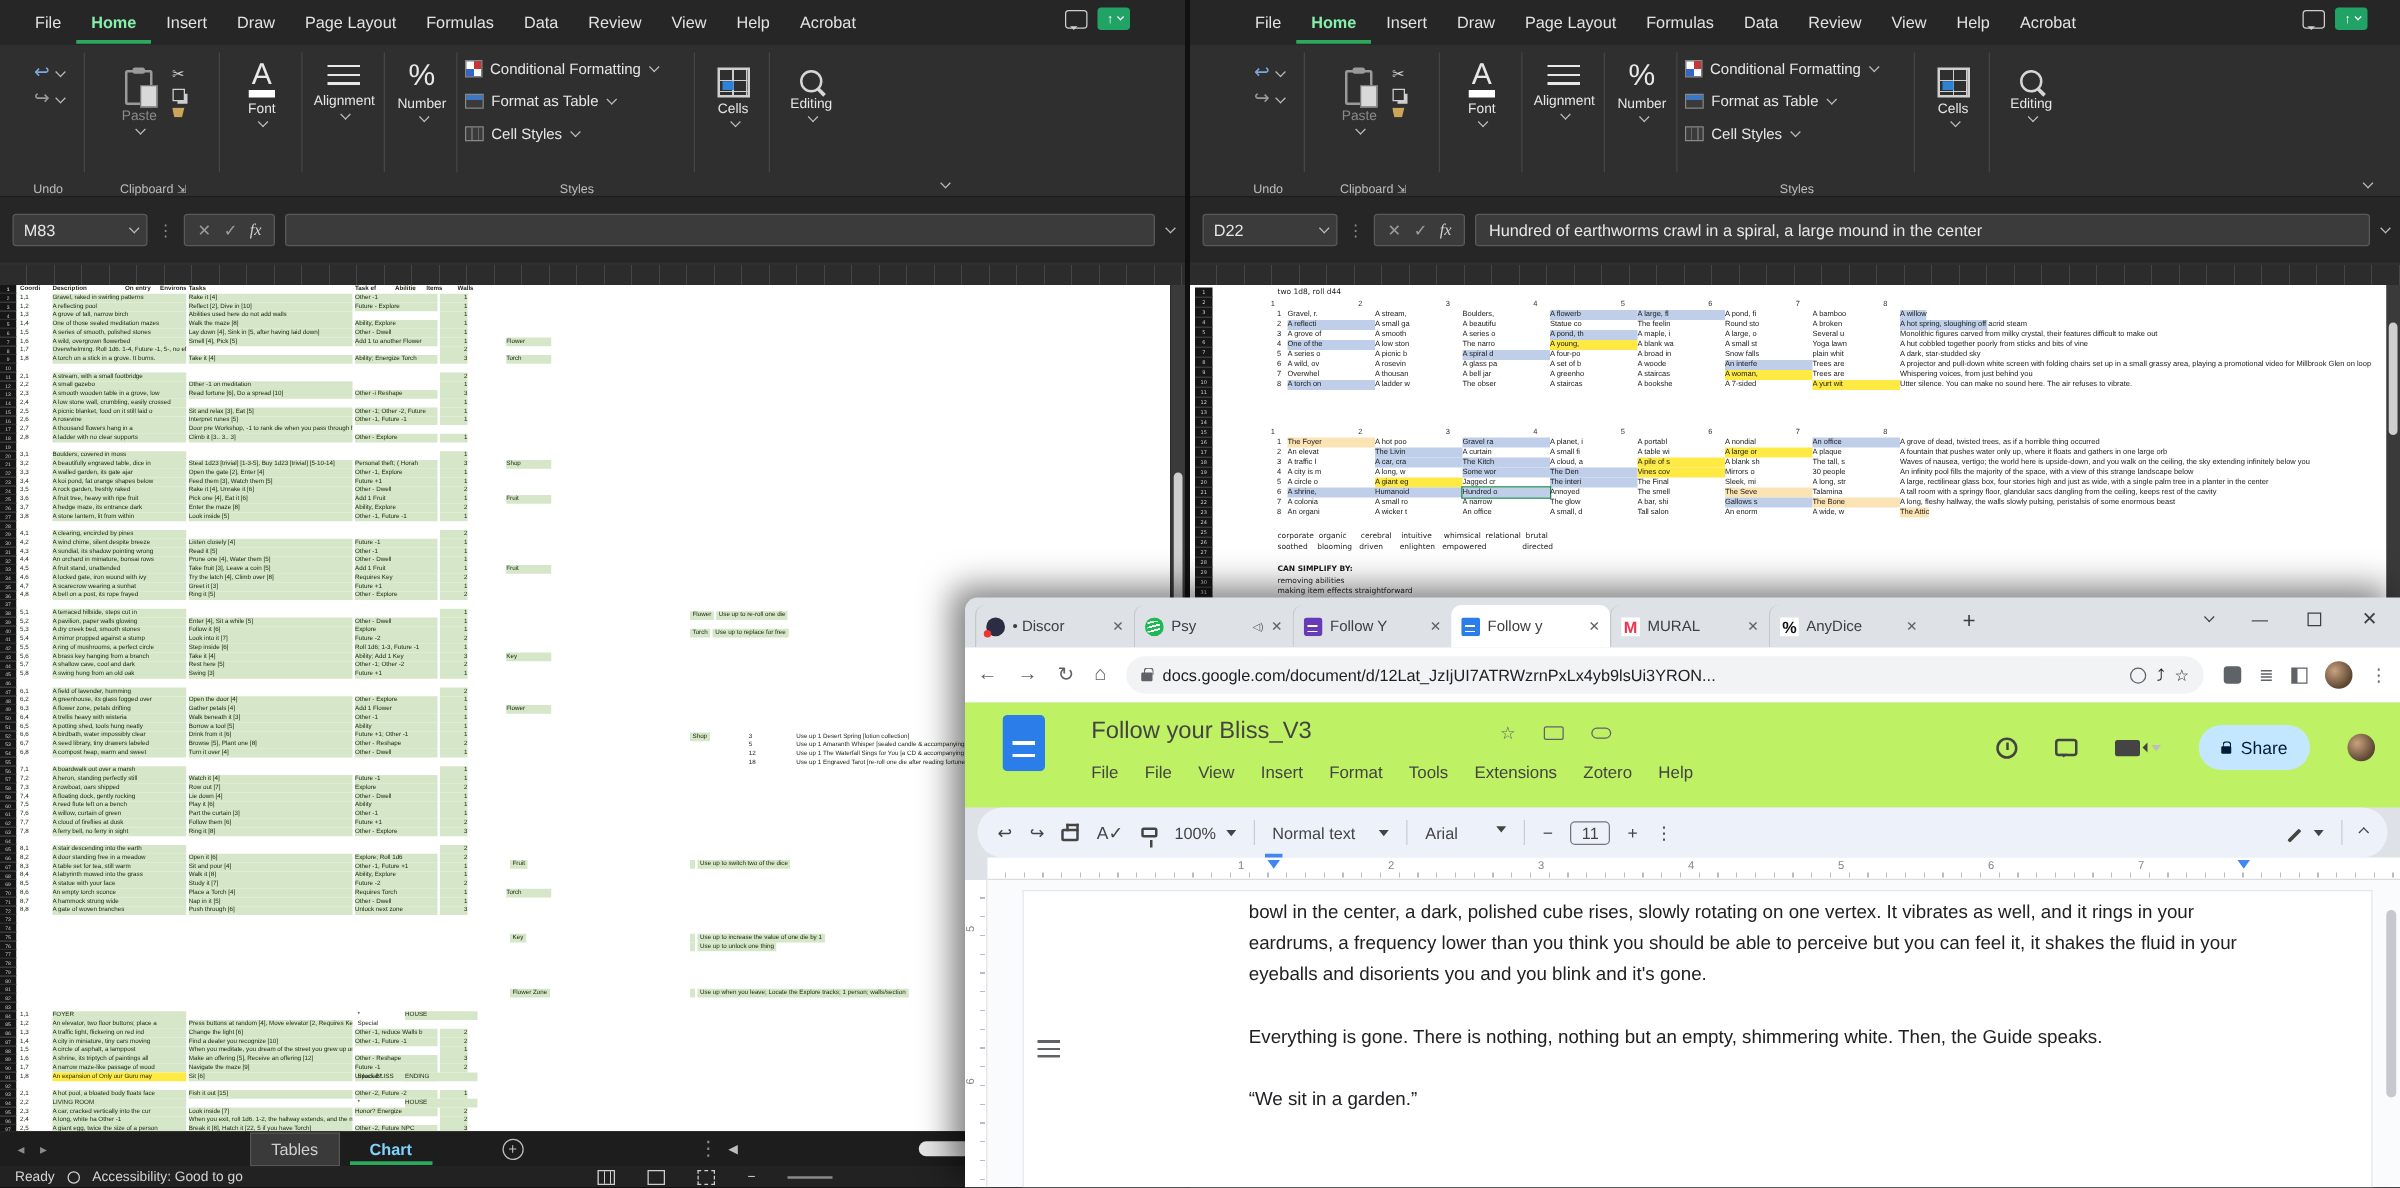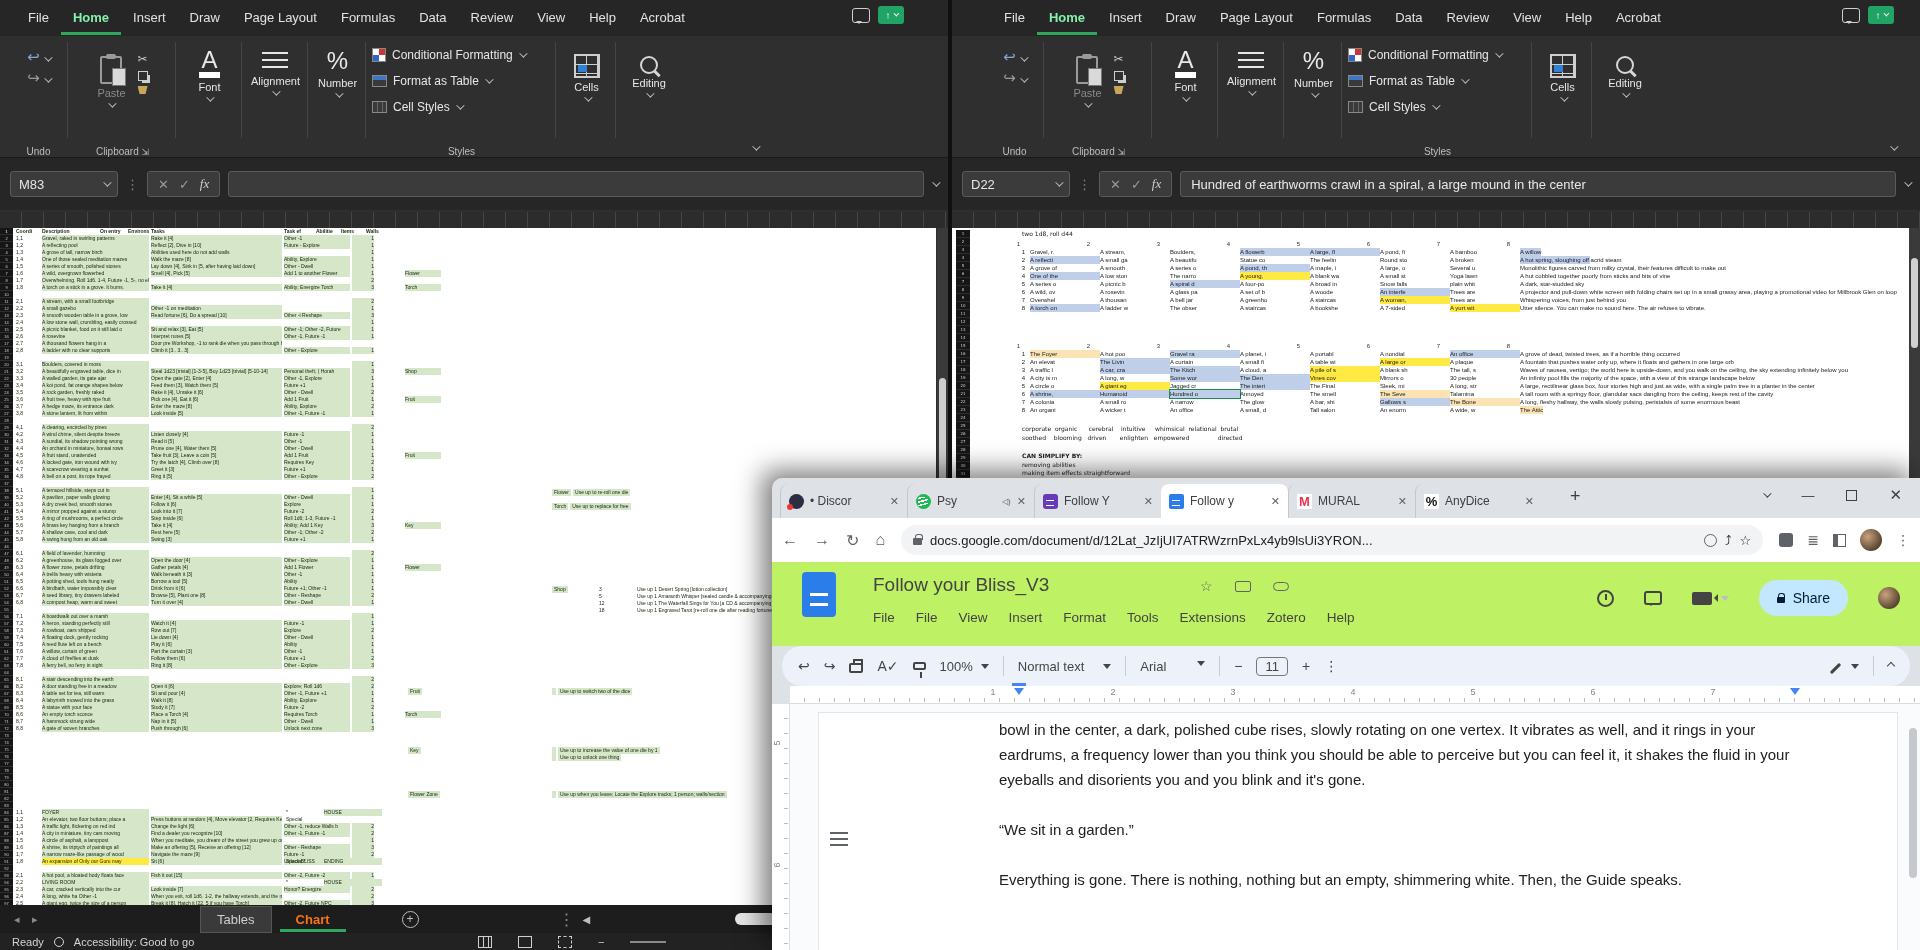--- a/index.html
+++ b/index.html
@@ -2086,8 +2086,8 @@
         <div class="dtext">
 
         <p>bowl in the center, a dark, polished cube rises, slowly rotating on one vertex. It vibrates as well, and it rings in your eardrums, a frequency lower than you think you should be able to perceive but you can feel it, it shakes the fluid in your eyeballs and disorients you and you blink and it's gone.</p>
+            <p>Everything is gone. There is nothing, nothing but an empty, shimmering white. Then, the Guide speaks.</p>
             <p>“We sit in a garden.”</p>
-            <p>Everything is gone. There is nothing, nothing but an empty, shimmering white. Then, the Guide speaks.</p>
           </div>
       </div>
       <span class="outlineic"></span>

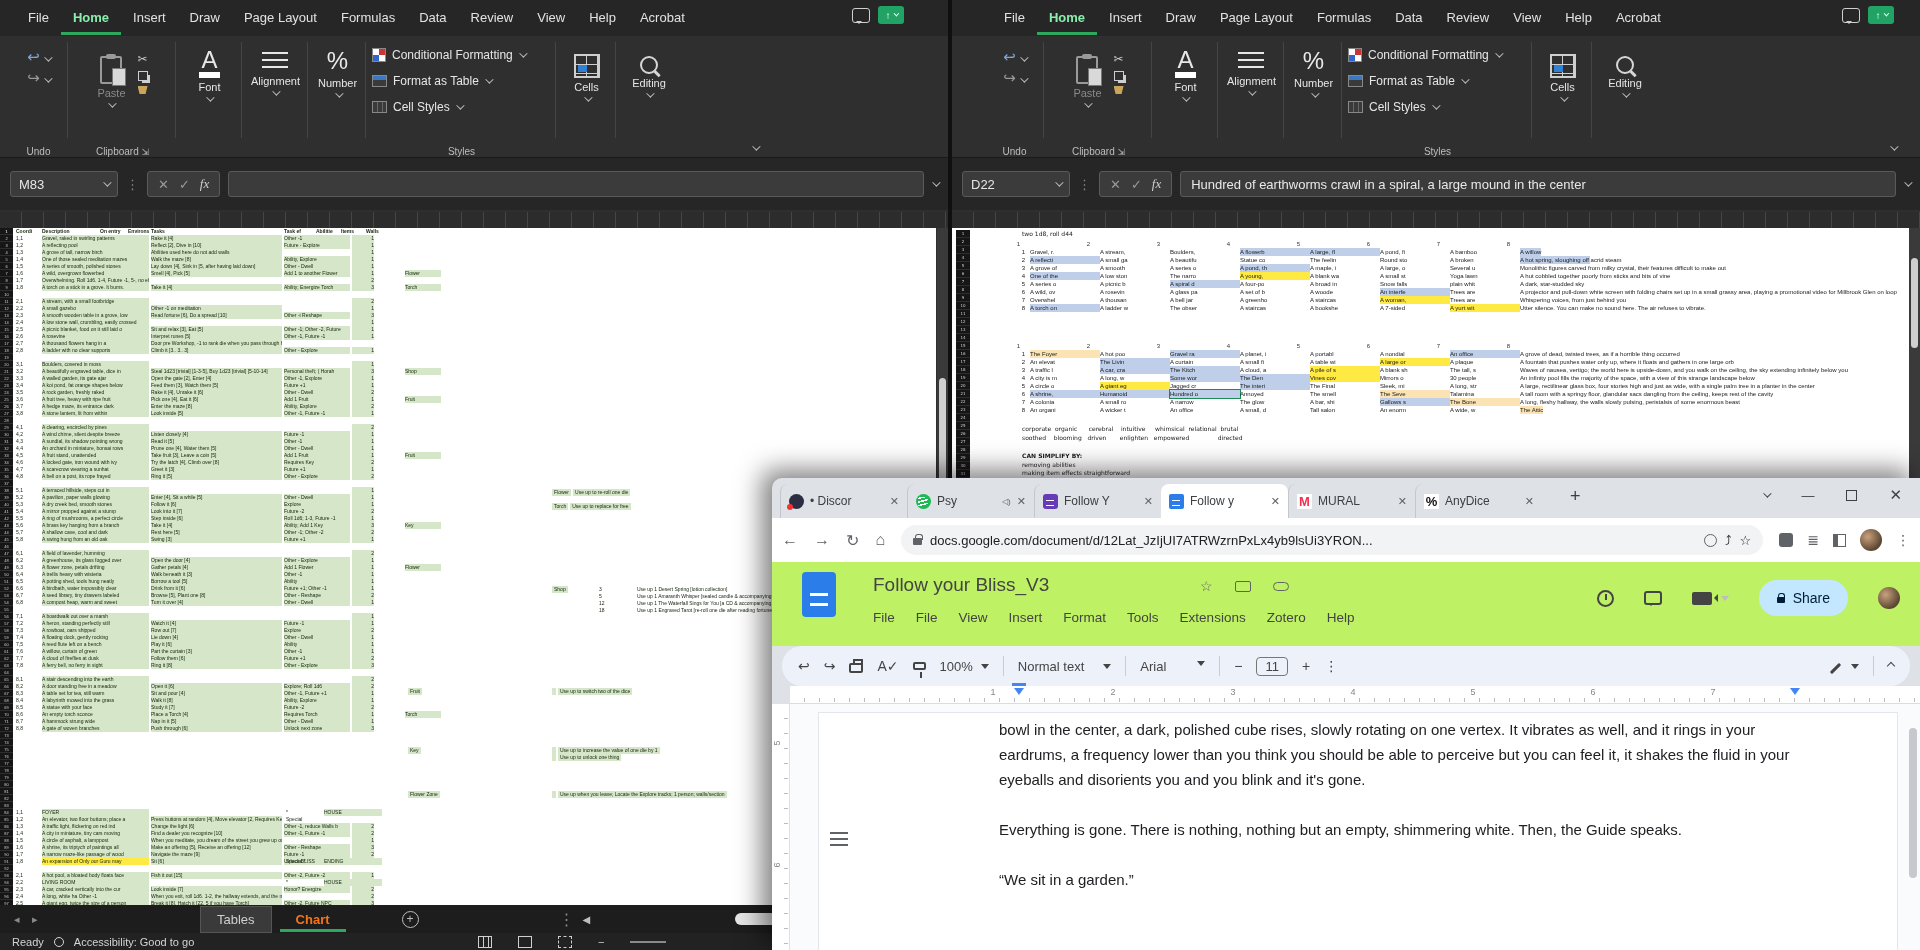--- a/index.html
+++ b/index.html
@@ -104,7 +104,7 @@
   .stnav{color:#8a8a8a;font-size:11px;margin-left:14px;width:18px;}
   .stab{font-size:13px;padding:5px 16px;}
   .stab.inactive{background:#3a3a3a;border:1px solid #555;margin-left:150px;}
-  .stab.active{color:#f97316;font-weight:bold;box-shadow:inset 0 -3px 0 #2EA85C;margin-left:8px;}
+  .stab.active{color:#7dd3fc;font-weight:bold;box-shadow:inset 0 -3px 0 #2EA85C;margin-left:8px;}
   .addsheet{width:17px;height:17px;border:1.5px solid #bdbdbd;border-radius:50%;color:#bdbdbd;font-size:12px;line-height:14px;text-align:center;margin-left:56px;}
   .hsb{position:absolute;left:735px;top:8px;height:12px;width:205px;border-radius:6px;background:#e6e6e6;}
   .statusbar{position:absolute;left:0;right:0;top:933px;height:17px;background:#222;color:#d4d4d4;font-size:11px;display:flex;align-items:center;gap:10px;padding-left:12px;}

